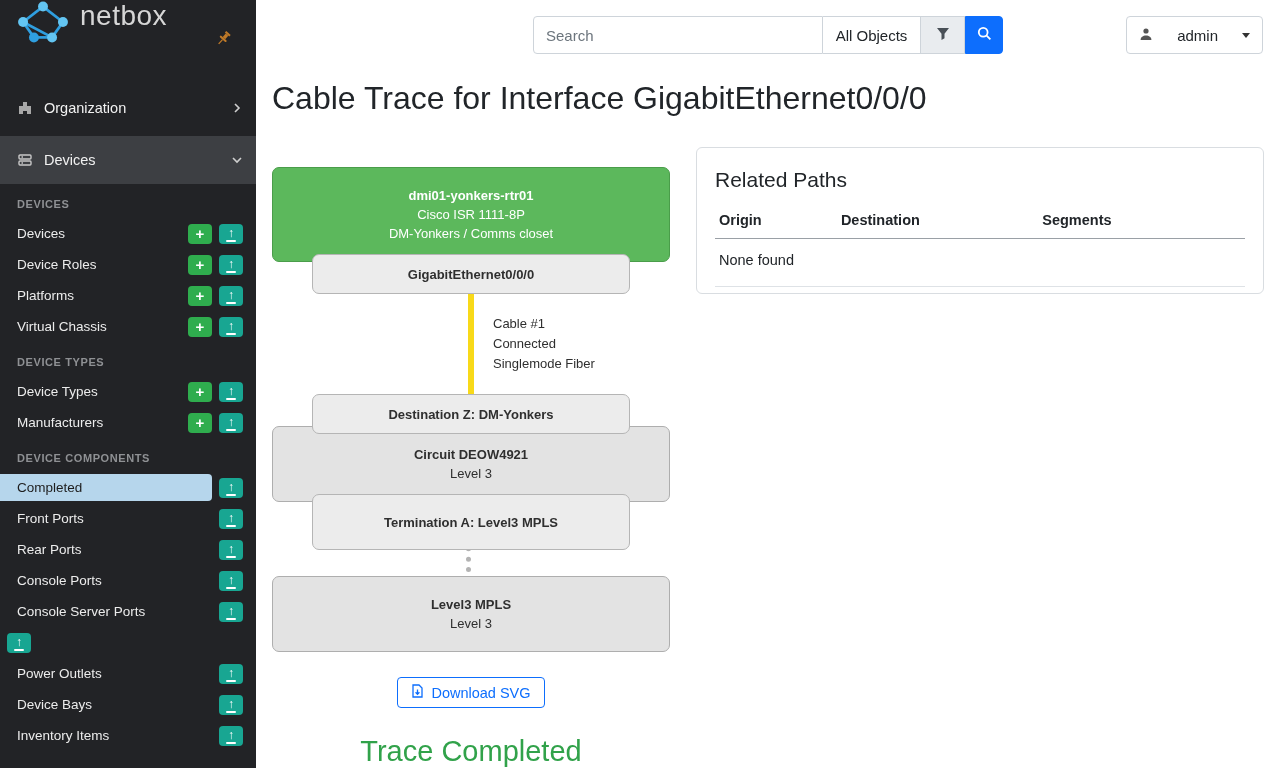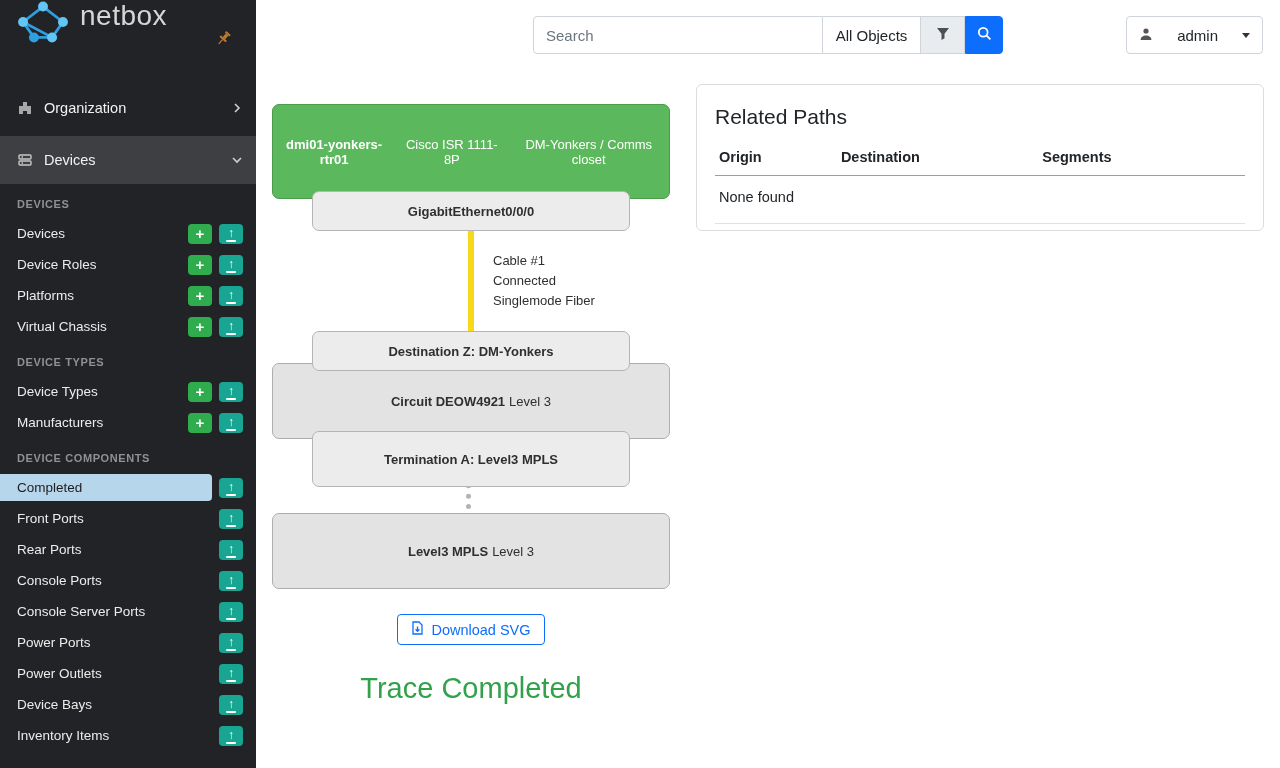--- a/index.html
+++ b/index.html
@@ -292,6 +292,7 @@
     </button>
   </div>
 
+  <h1 class="page-title">Cable Trace for Interface GigabitEthernet0/0/0</h1>
 
   <div class="content-row">
 

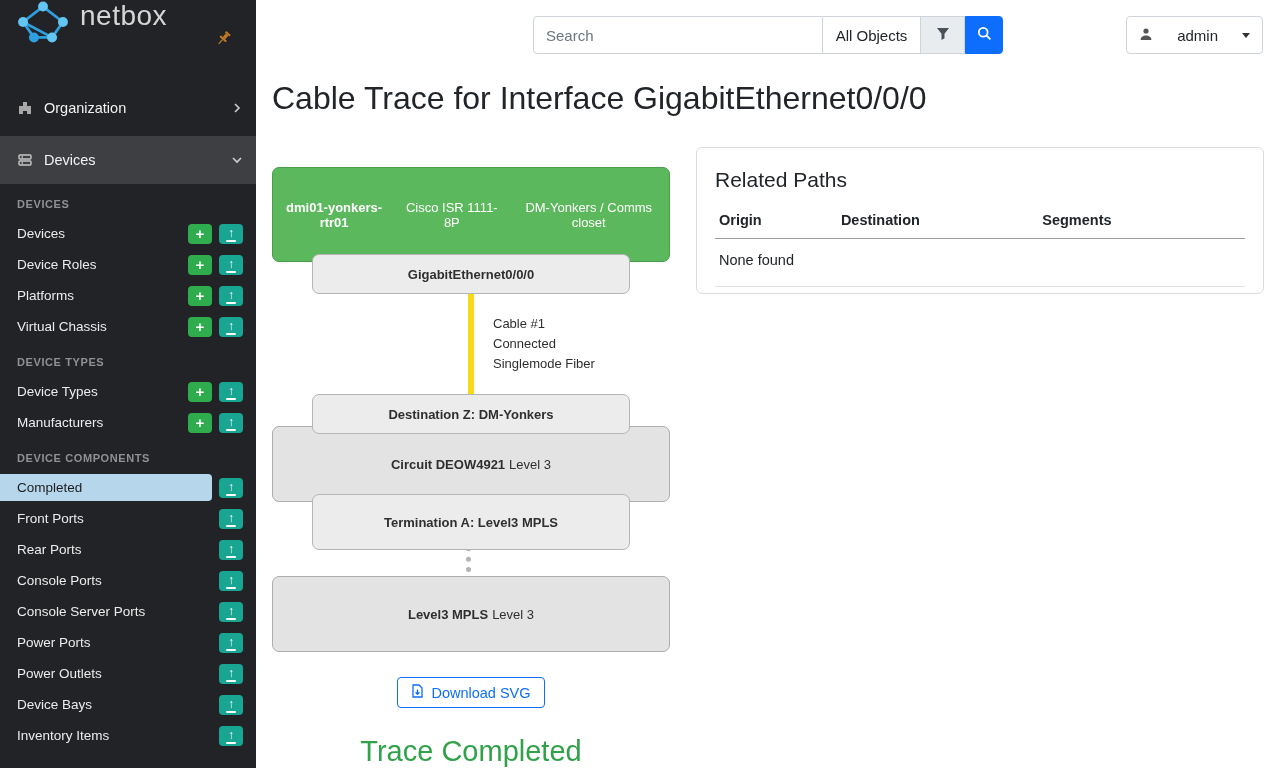--- a/index.html
+++ b/index.html
@@ -48,7 +48,7 @@
 
   
   .trace { position:relative; width:398px; height:620px; margin-top:20px; }
-  .tbox { position:absolute; border-radius:7px; display:flex; flex-direction:row; justify-content:center; align-items:center; gap:4px; font-size:13px; text-align:center; cursor:pointer; }
+  .tbox { position:absolute; border-radius:7px; display:flex; flex-direction:column; justify-content:center; align-items:center; gap:4px; font-size:13px; text-align:center; cursor:pointer; }
   .tbox .bname { font-weight:bold; }
   .gray { background:#ececec; border:1px solid #b5b5b5; color:#2f2f2f; }
   .biggray { background:#e3e3e3; border:1px solid #aeaeae; color:#2f2f2f; }

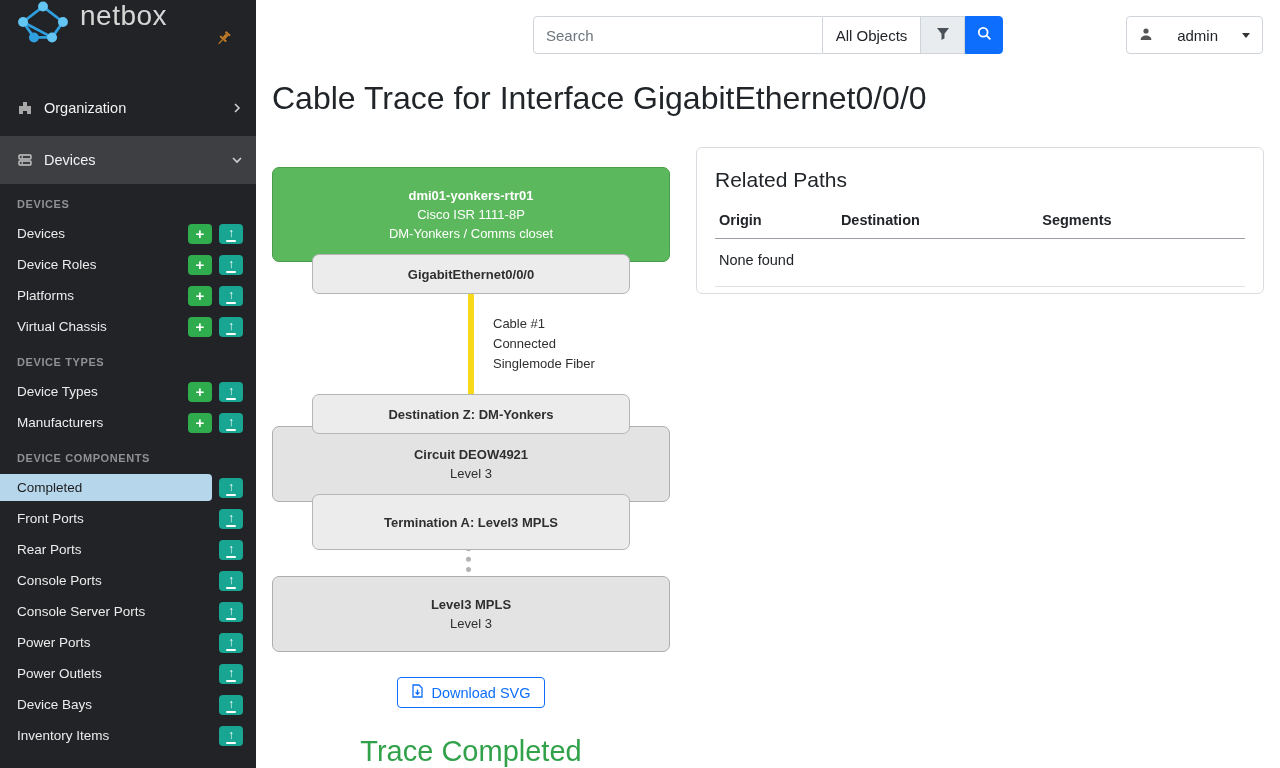--- a/index.html
+++ b/index.html
@@ -233,7 +233,6 @@
       </span>
   </div>
   <div class="side-row">
-    <span class="side-link">Power Ports</span>
     <span class="sbtn imp">
         <span class="up-glyph">↑</span>
       </span>

